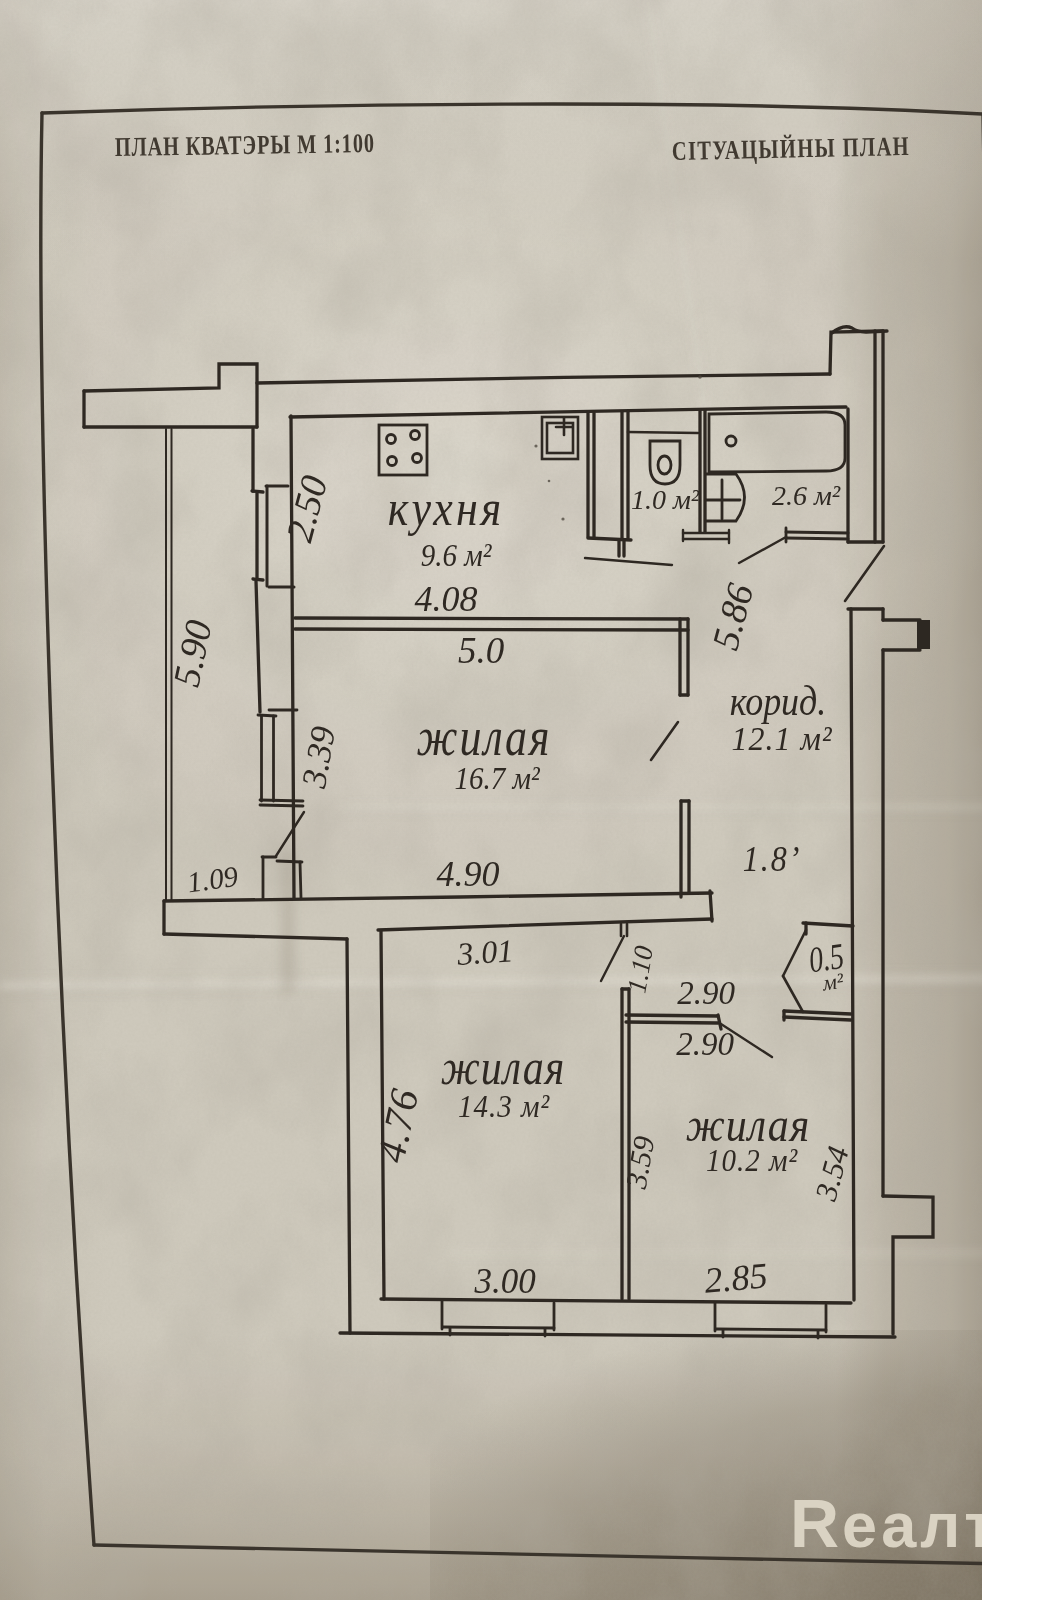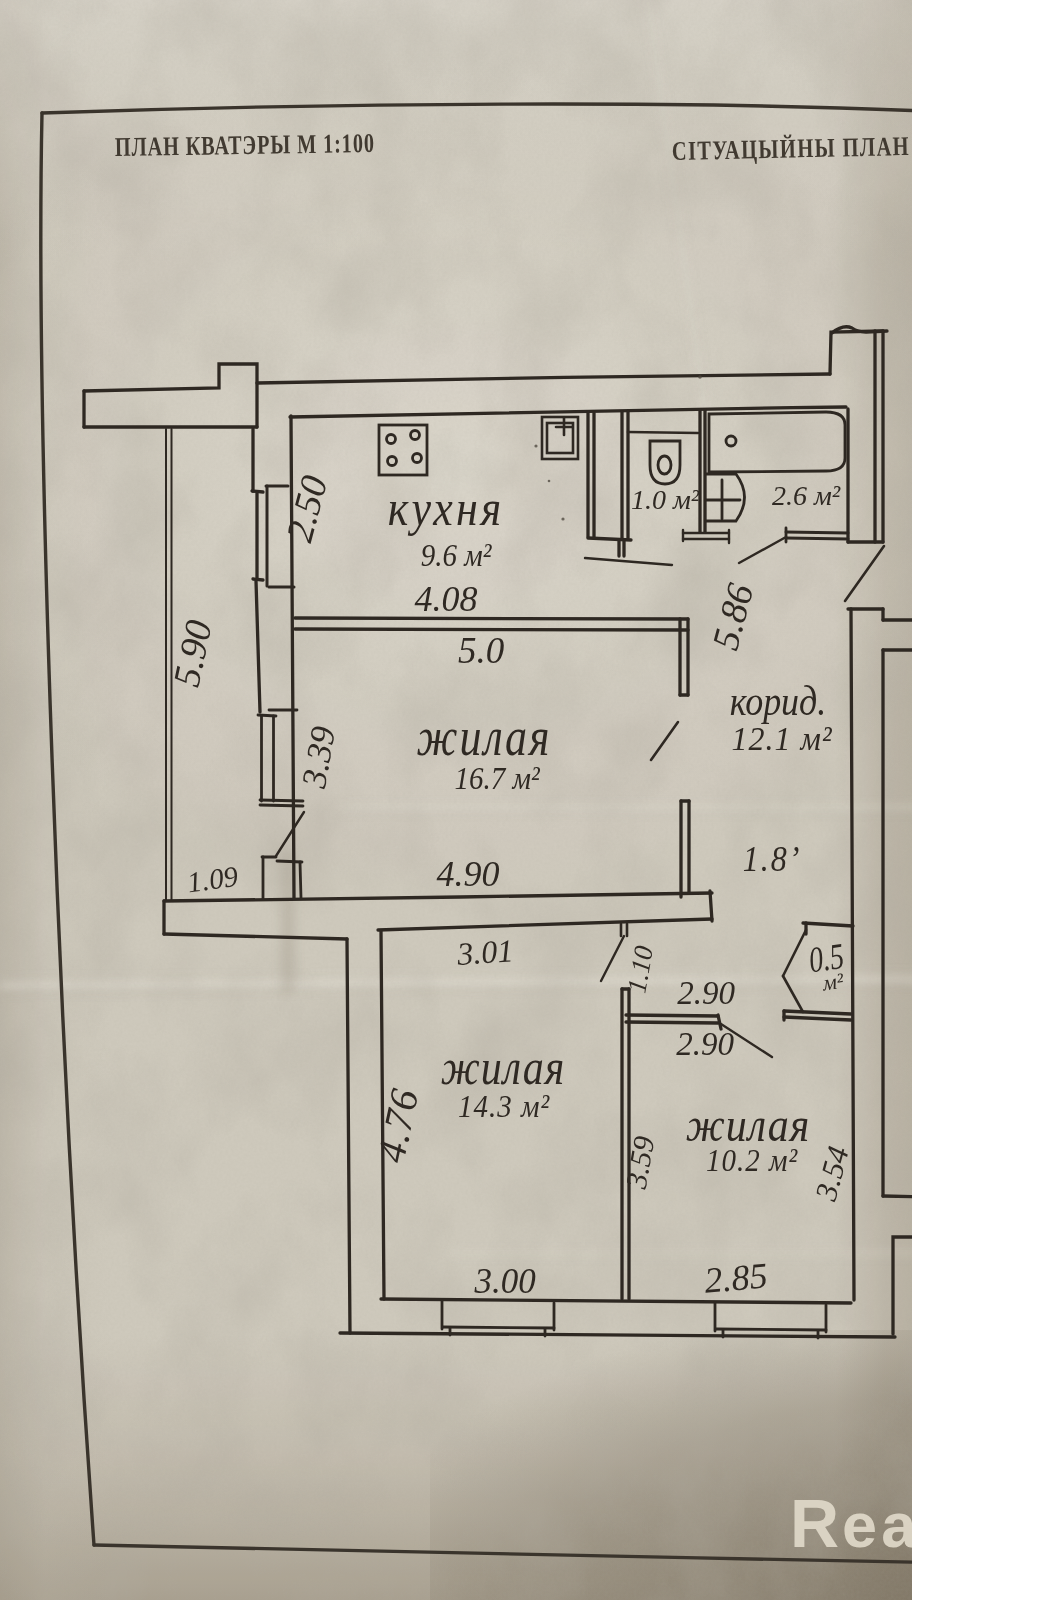--- a/index.html
+++ b/index.html
@@ -3,7 +3,7 @@
 <meta charset="utf-8">
 <style>
   html,body{margin:0;padding:0;}
-  #page{position:relative;width:912px;height:1600px;overflow:hidden;background:#cdc7ba;font-family:"Liberation Sans",sans-serif;}
+  #page{position:relative;width:982px;height:1600px;overflow:hidden;background:#cdc7ba;font-family:"Liberation Sans",sans-serif;}
   .abs{position:absolute;}
 </style>
 </head>

